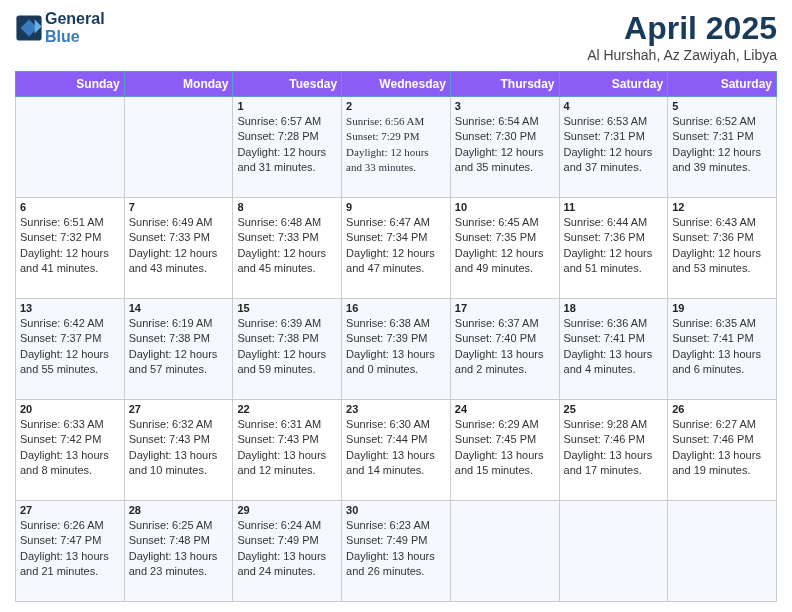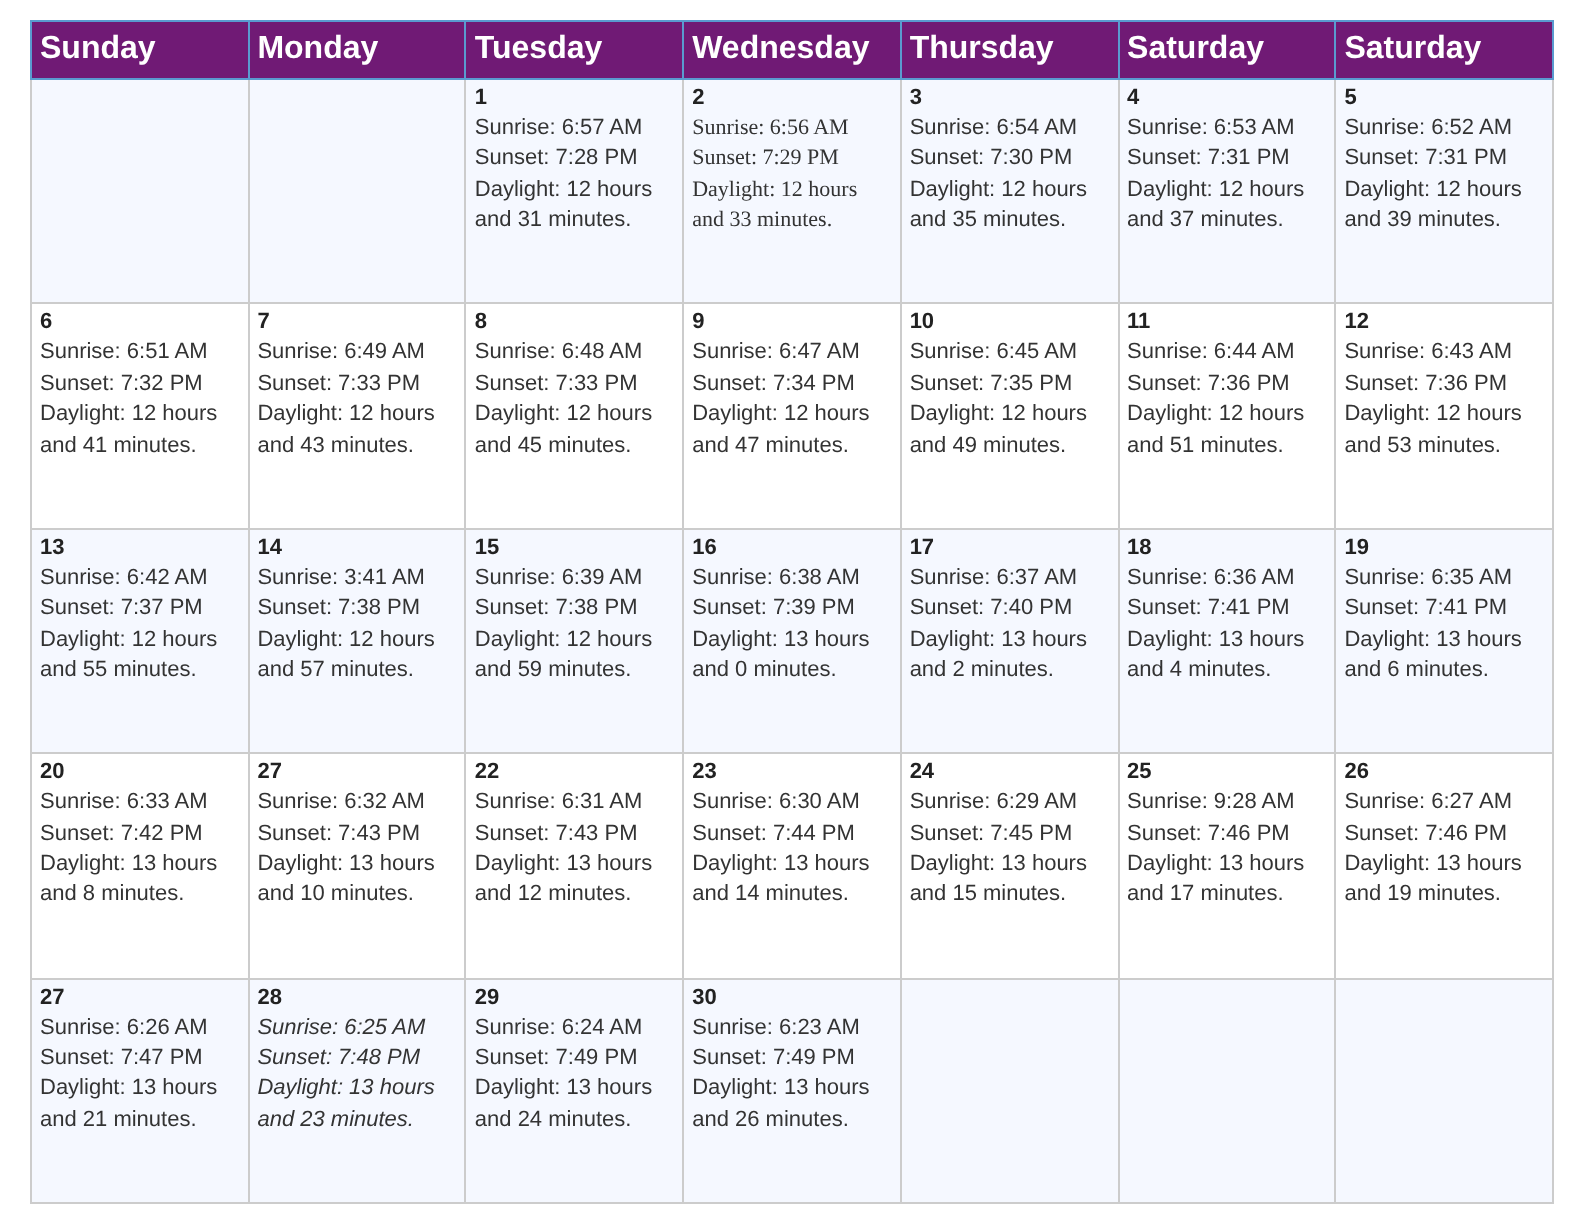--- a/index.html
+++ b/index.html
@@ -100,6 +100,23 @@
 <body>
 
 <div class="page">
+  <div class="header">
+    <div class="logo">
+      <svg class="logo-icon" viewBox="0 0 40 40">
+        <rect x="2" y="2" width="36" height="36" rx="4" fill="#1a3a5c"></rect>
+        <polygon points="20,8 32,20 20,32 8,20" fill="#3a7abf"></polygon>
+        <polygon points="28,8 38,18 28,28" fill="#6ab0e8"></polygon>
+      </svg>
+      <div style="display:flex;flex-direction:column;justify-content:center;">
+        <span class="logo-text" style="font-size:16px;font-weight:bold;color:#1a3a5c;">General</span>
+        <span class="logo-text" style="font-size:16px;font-weight:bold;color:#3a7abf;">Blue</span>
+      </div>
+    </div>
+    <div class="title-block">
+      <div class="month-title">April 2025</div>
+      <div class="location-title">Al Hurshah, Az Zawiyah, Libya</div>
+    </div>
+  </div>
 
   <table class="calendar">
     <thead>

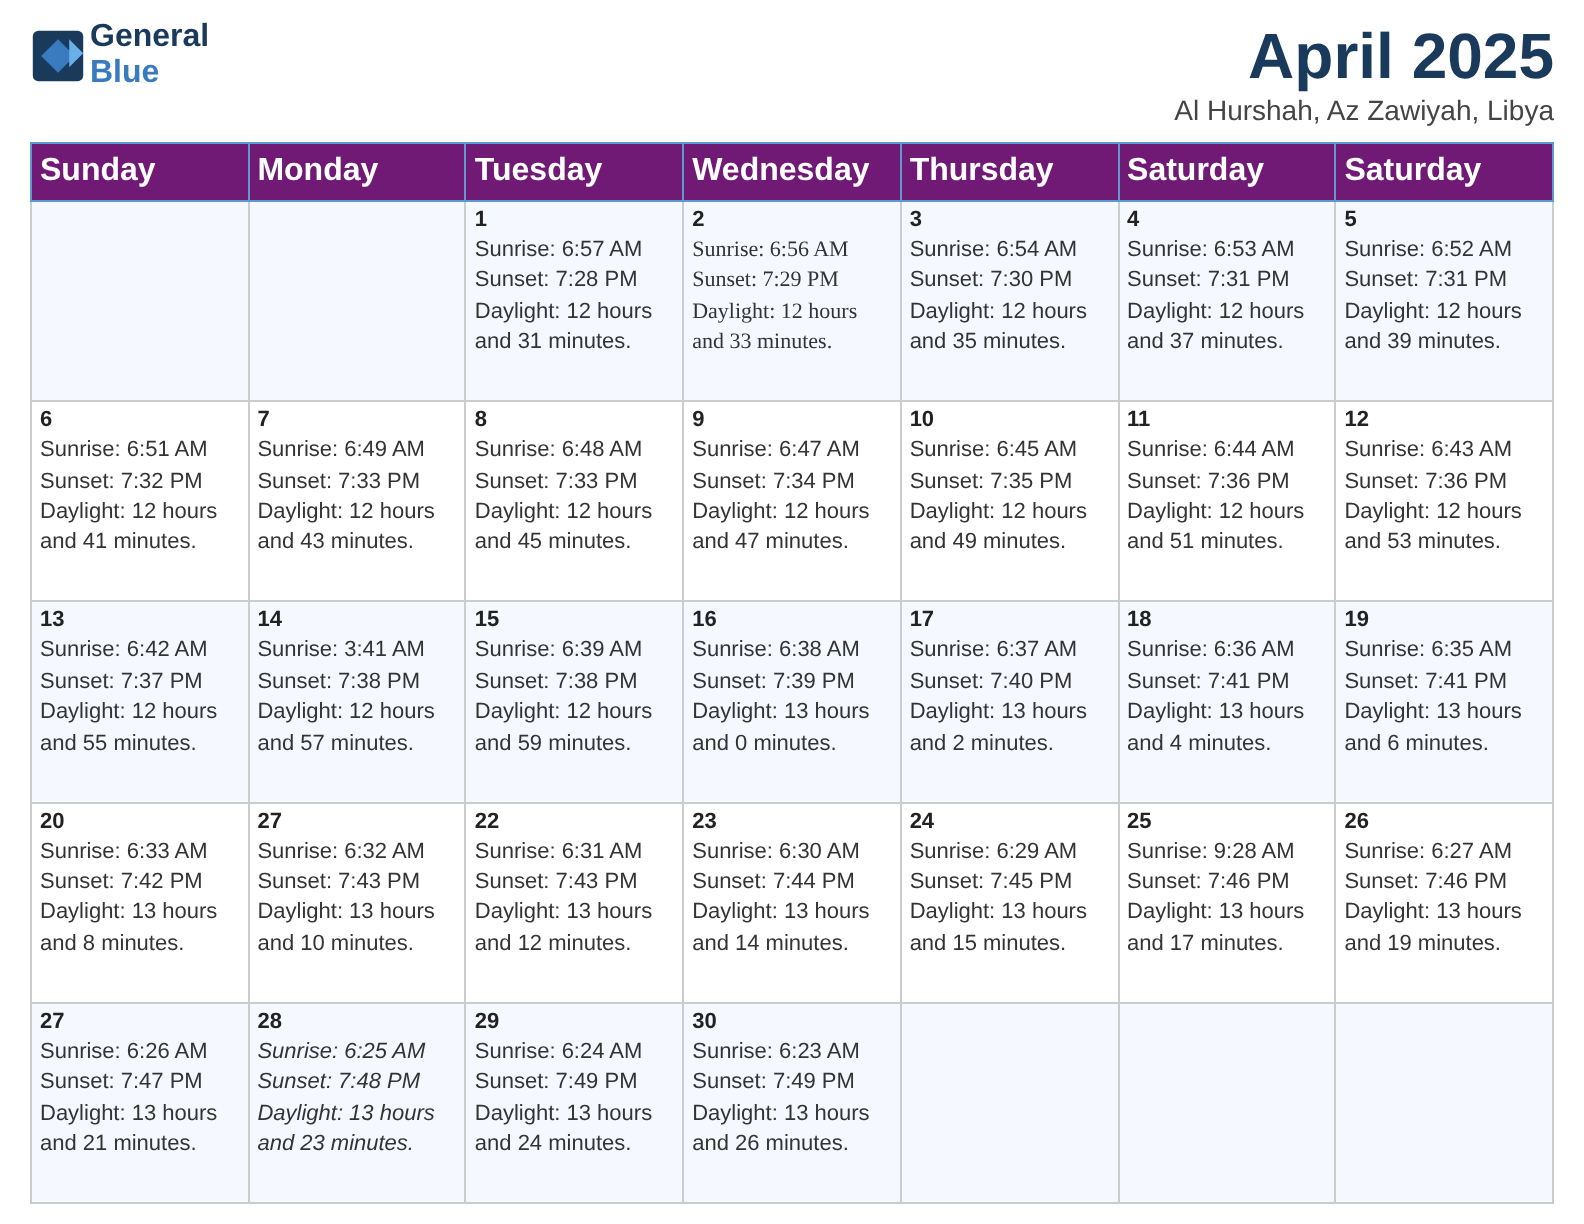--- a/index.html
+++ b/index.html
@@ -58,12 +58,12 @@
       table-layout: fixed;
     }
     .calendar th {
-      background: #701a75;
+      background: #8b5cf6;
       color: #fff;
-      font-size: 16px;
+      font-size: 12px;
       font-weight: bold;
       padding: 5px 4px;
-      text-align: left;
+      text-align: right;
       border: 1px solid #5a9ad0;
     }
     .calendar td {

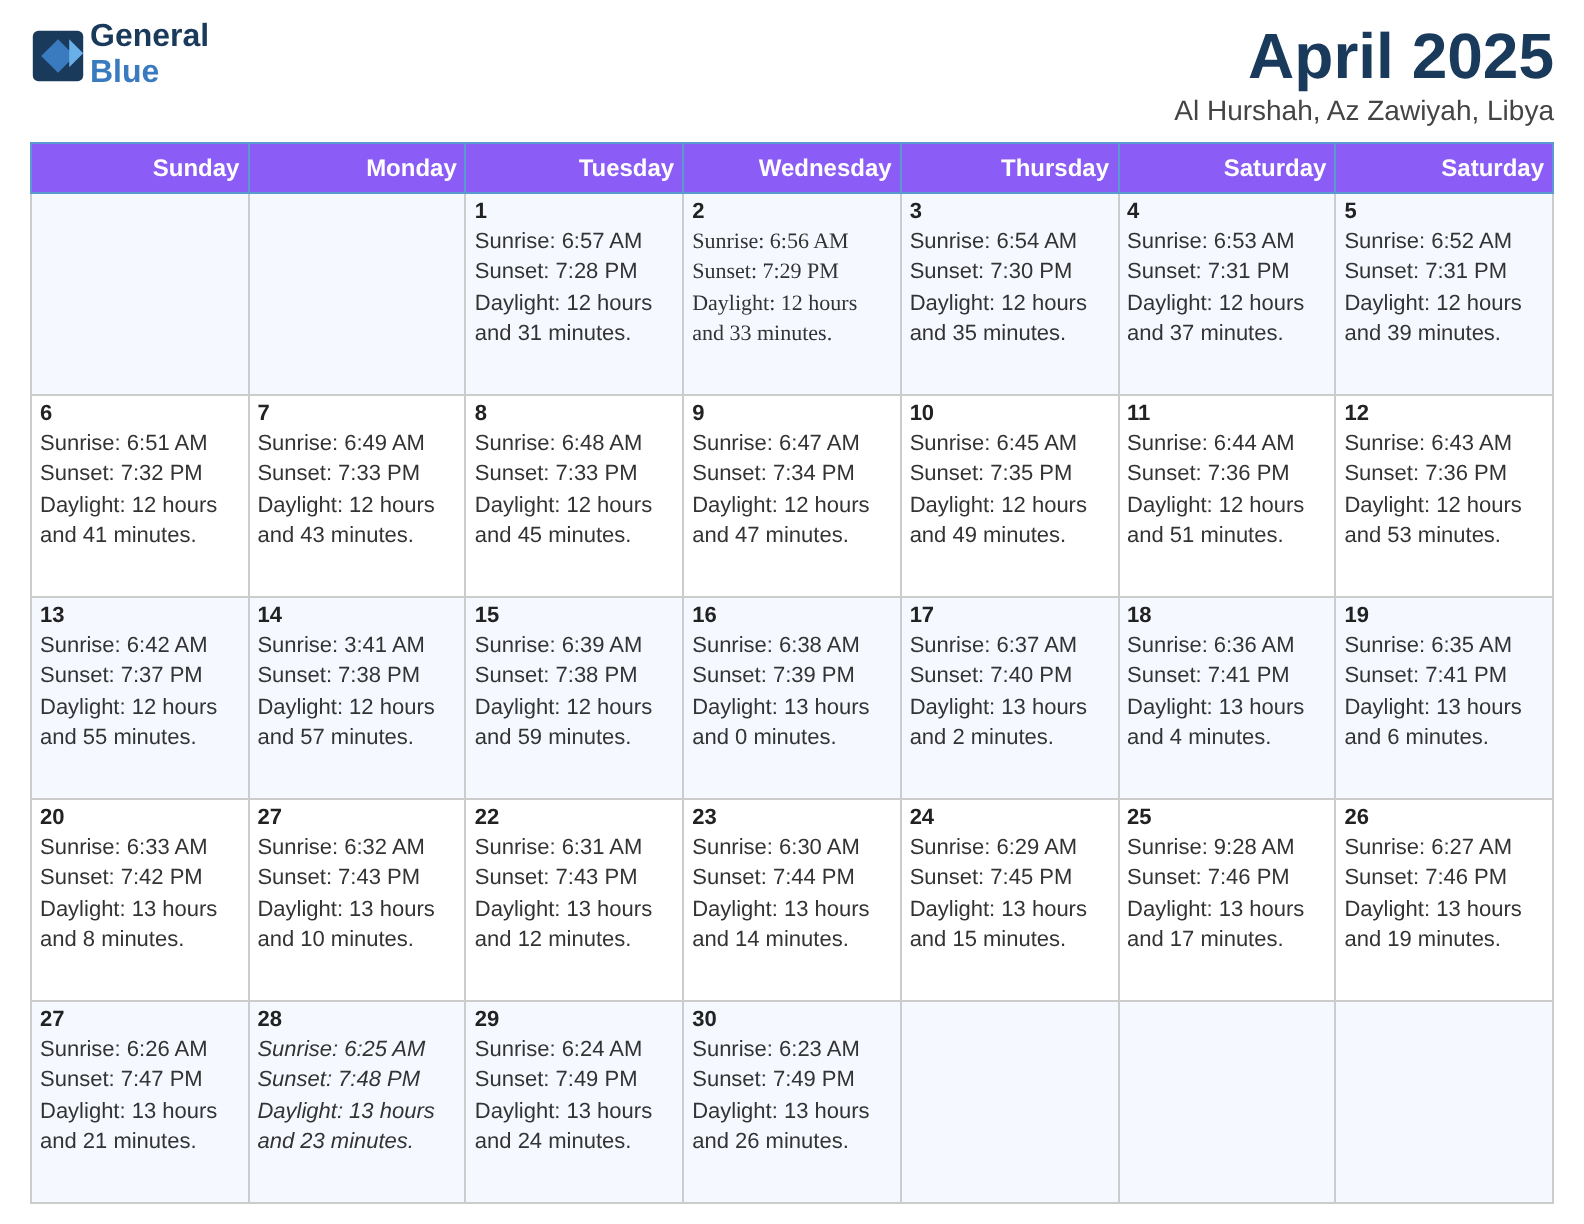--- a/index.html
+++ b/index.html
@@ -231,7 +231,7 @@
           </td>
           <td>
             <span class="day-num">14</span>
-            <div class="day-info" style="white-space: pre-line;">Sunrise: 3:41 AM
+            <div class="day-info" style="white-space: pre-line;">Sunrise: 6:19 AM
 Sunset: 7:38 PM
 Daylight: 12 hours
 and 57 minutes.</div>

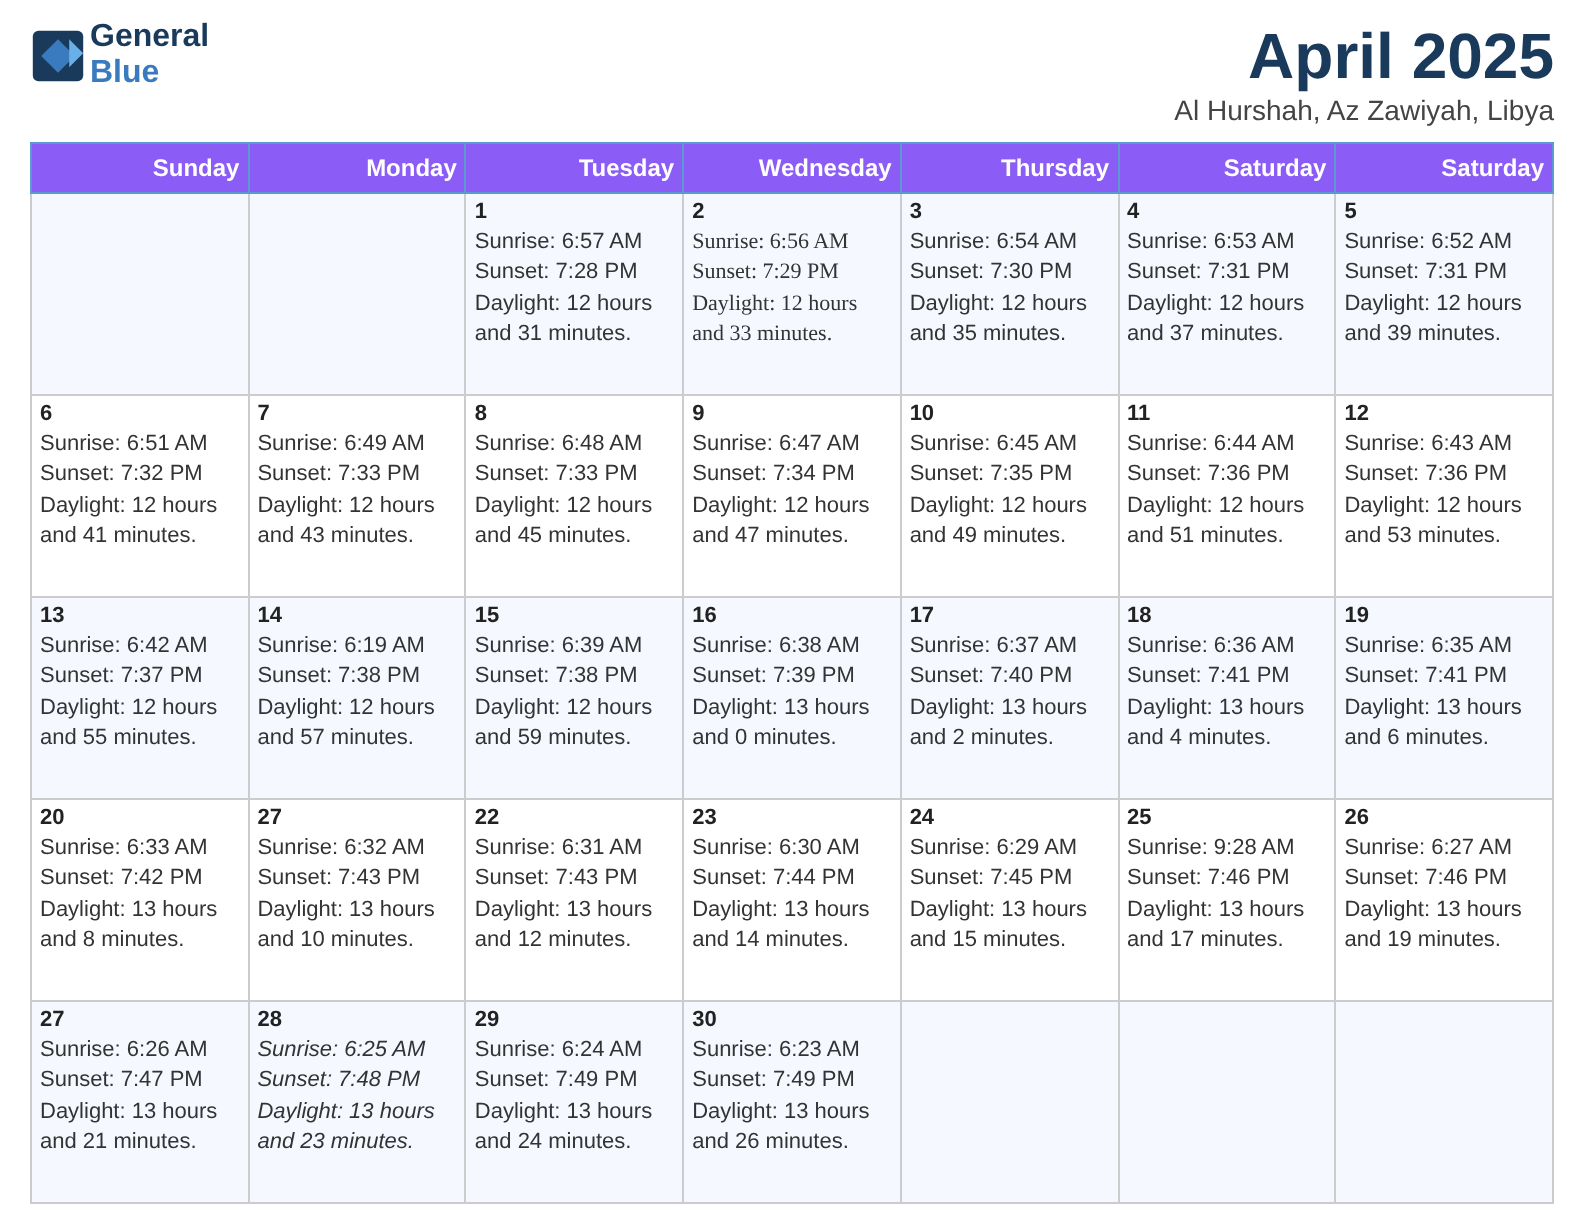--- a/index.html
+++ b/index.html
@@ -333,7 +333,7 @@
           </td>
           <td>
             <span class="day-num">28</span>
-            <div class="day-info" style="white-space: pre-line; font-style: italic;">Sunrise: 6:25 AM
+            <div class="day-info" style="white-space: pre-line;">Sunrise: 6:25 AM
 Sunset: 7:48 PM
 Daylight: 13 hours
 and 23 minutes.</div>

